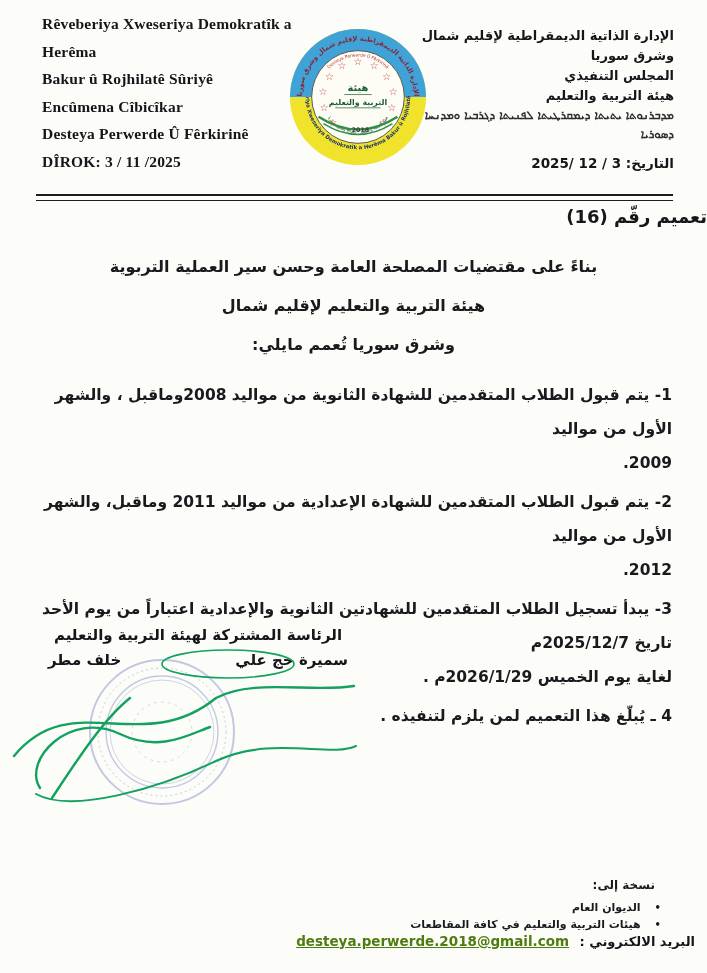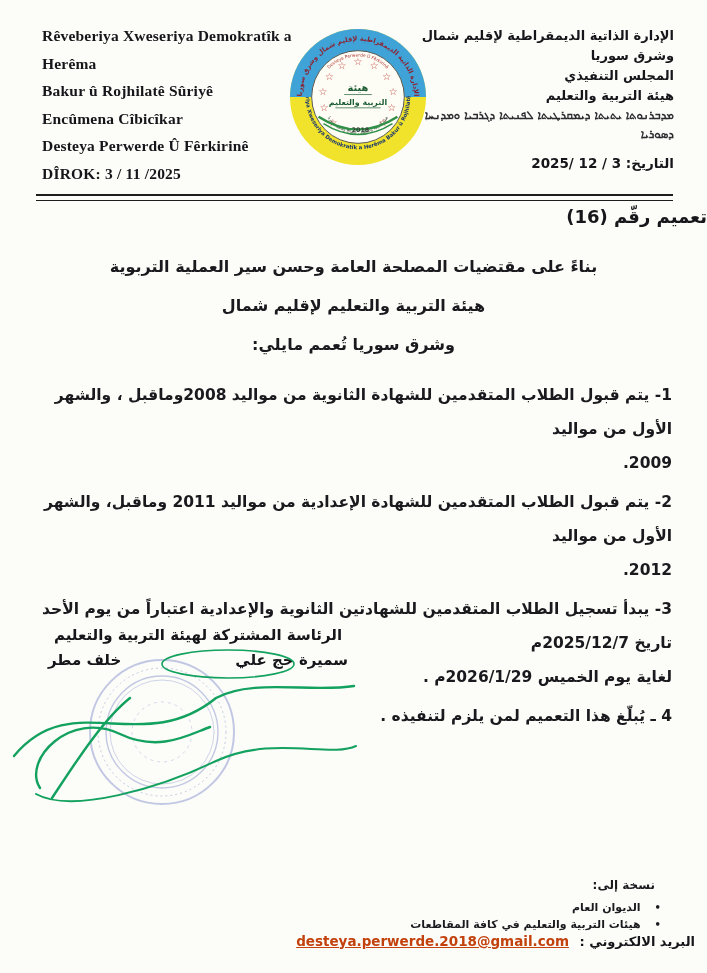--- a/index.html
+++ b/index.html
@@ -10,7 +10,7 @@
   }
   
   .hdr-left{
-    position:absolute;left:42px;top:22px;width:300px;
+    position:absolute;left:42px;top:10px;width:300px;
     font-family:"Liberation Serif",serif;font-weight:700;
     font-size:15.5px;line-height:27.5px;color:#15151a;letter-spacing:.2px;
   }

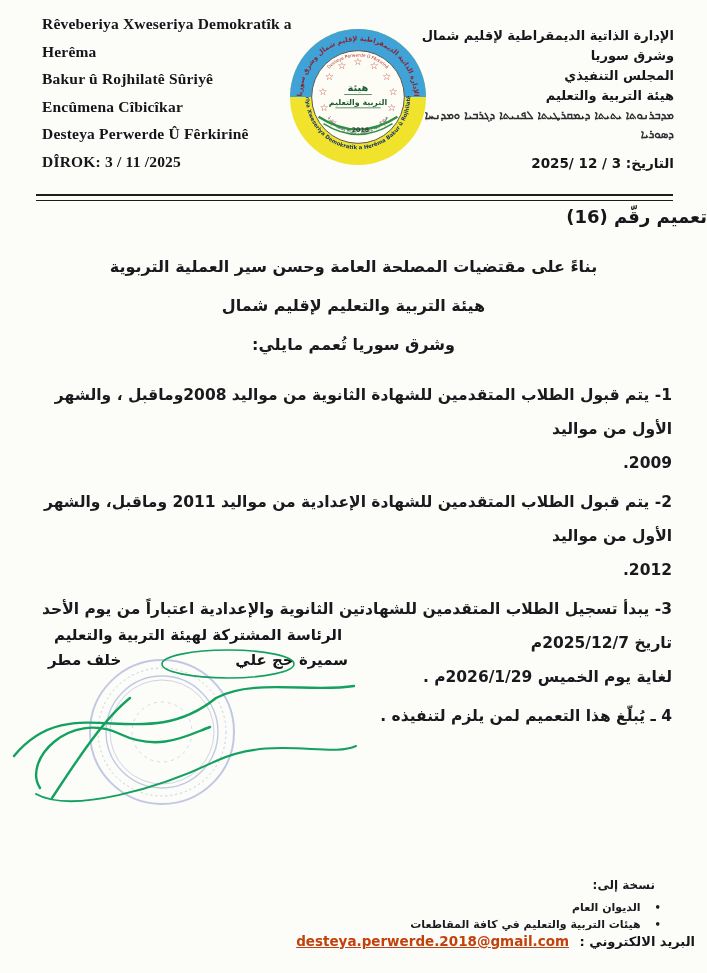--- a/index.html
+++ b/index.html
@@ -60,7 +60,7 @@
   .blt{font-size:10px;line-height:17px;}
   .email-row{position:absolute;right:12px;top:933px;direction:rtl;font-size:13px;font-weight:700;}
   .email-label{color:#15151a;}
-  .email-link{color:#c2410c;text-decoration:underline;font-size:13.5px;margin-inline-start:6px;}
+  .email-link{color:#4d7c0f;text-decoration:underline;font-size:13.5px;margin-inline-start:6px;}
 </style>
 </head>
 <body>

